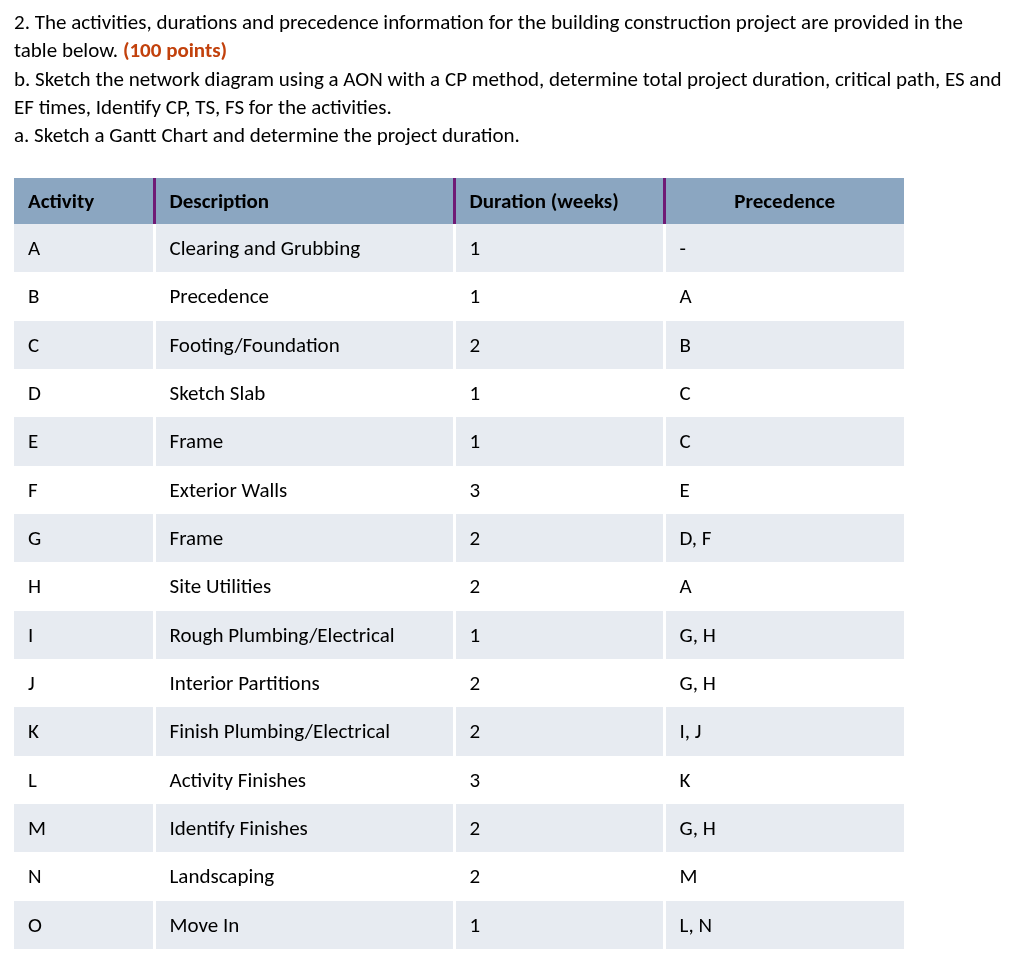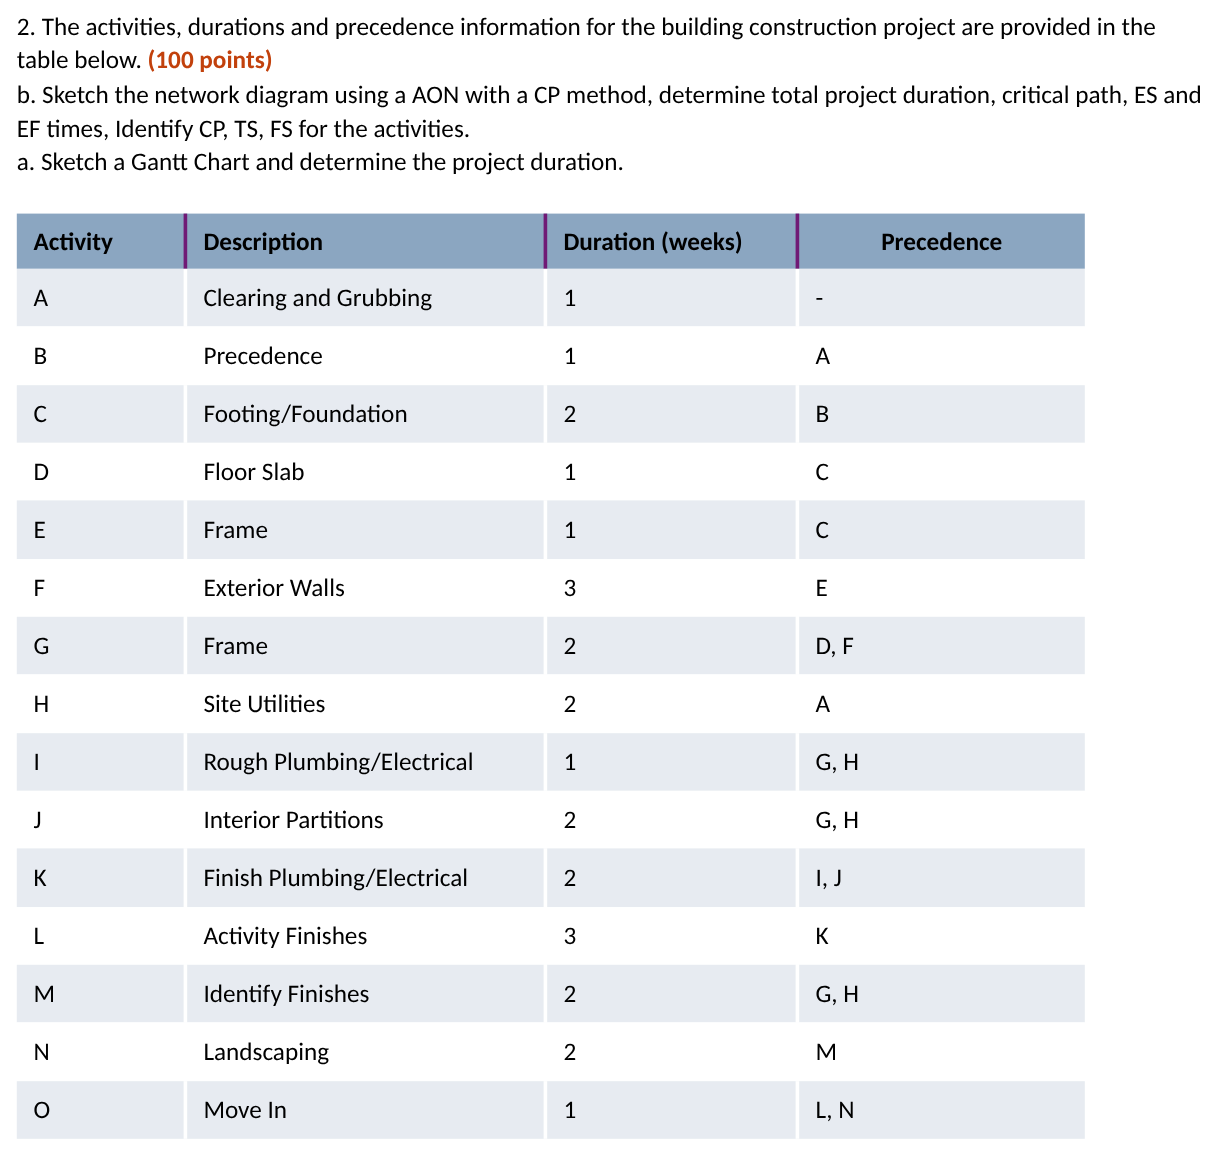--- a/index.html
+++ b/index.html
@@ -107,7 +107,7 @@
     </tr>
     <tr>
       <td>D</td>
-      <td>Floor Slab</td>
+      <td>Sketch Slab</td>
       <td>1</td>
       <td>C</td>
     </tr>

